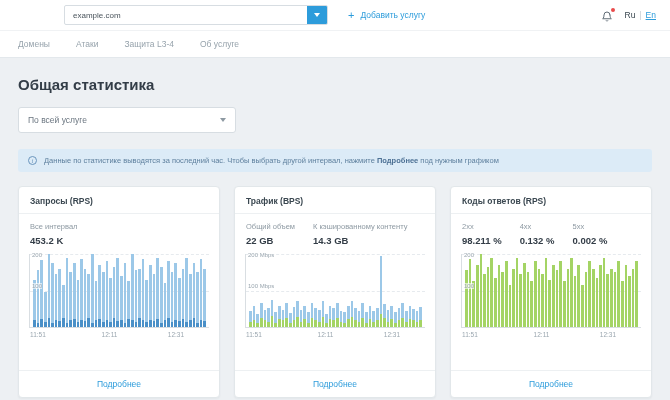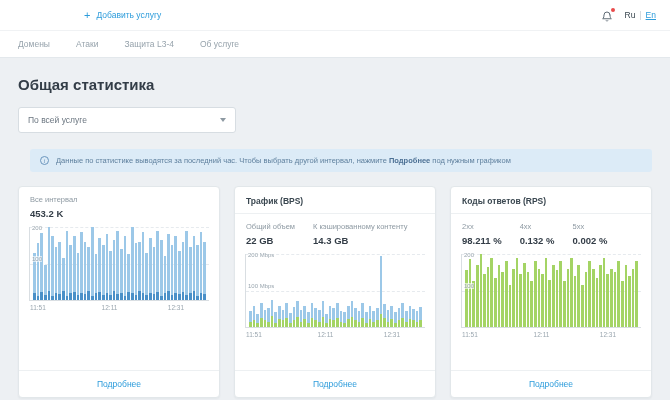--- a/index.html
+++ b/index.html
@@ -61,6 +61,12 @@
 <body>
 
 <div class="topbar">
+  <div class="service-select">
+    <span class="val">example.com</span>
+    <span class="cap">
+      <span class="caret-down-white"></span>
+    </span>
+  </div>
   <div class="add-service">
     <span class="plus">+</span>
     <span>Добавить услугу</span>

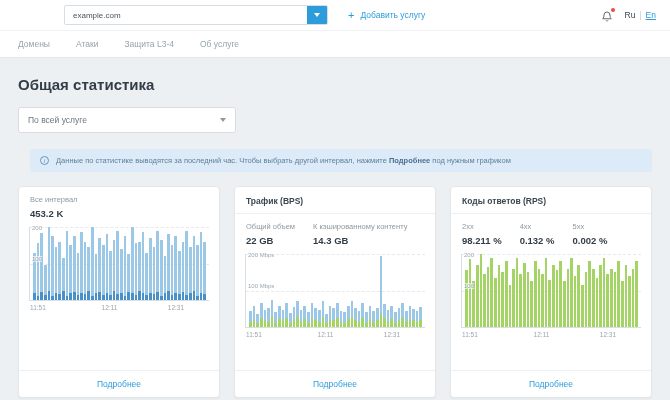--- a/index.html
+++ b/index.html
@@ -32,7 +32,7 @@
   .content { padding:0 18px; }
   .page-title { font-size:15px; font-weight:bold; color:#333d47; margin:18px 0 14px; }
   .scope-select { width:218px; height:26px; background:#fff; border:1px solid #d7dde2; border-radius:3px; display:flex; align-items:center; justify-content:space-between; padding:0 9px; font-size:8.5px; color:#6b7680; cursor:pointer; }
-  .banner { margin-top:16px; background:#dcebf7; border-radius:3px; padding:7px 10px; font-size:7.5px; color:#5d7f9d; display:flex; align-items:center; gap:7px;margin-left:12px; }
+  .banner { margin-top:16px; background:#dcebf7; border-radius:3px; padding:7px 10px; font-size:7.5px; color:#5d7f9d; display:flex; align-items:center; gap:7px; }
   .banner b { color:#4c7094; }
   .info-icon { width:9px; height:9px; min-width:9px; border:1px solid #6a95bd; border-radius:50%; color:#6a95bd; font-size:6.5px; line-height:7px; text-align:center; font-family:"Liberation Serif", serif; font-style:italic; }
 

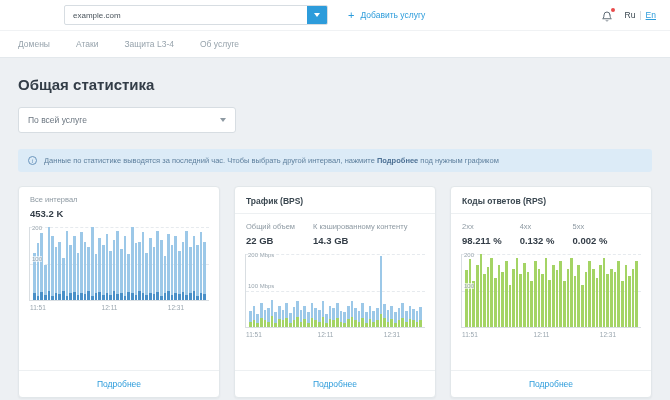--- a/index.html
+++ b/index.html
@@ -110,6 +110,7 @@
   <div class="cards">
 
     <div class="card">
+      <div class="card-header">Запросы (RPS)</div>
       <div class="card-stats">
         <div>
           <div class="stat-label">Все интервал</div>

